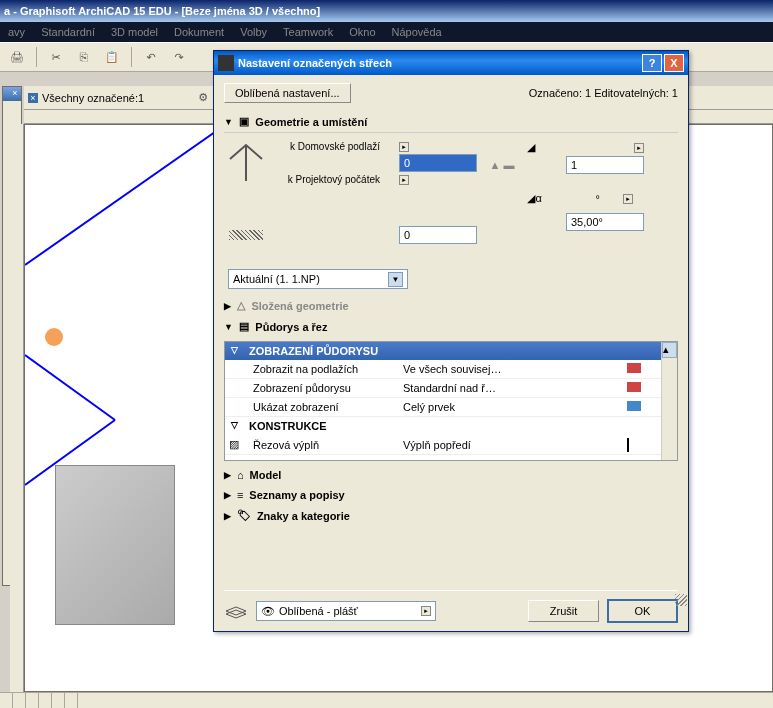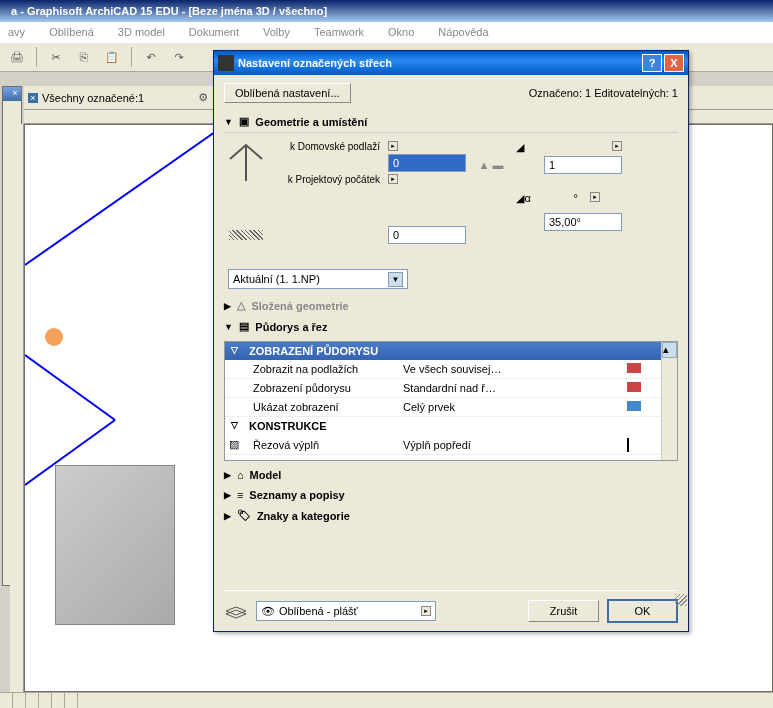--- a/index.html
+++ b/index.html
@@ -4,7 +4,7 @@
 <style>
 *{box-sizing:border-box;margin:0;padding:0;font-family:Tahoma,Arial,sans-serif;font-size:11px}
 body{width:773px;height:708px;background:#d4d0c8;overflow:hidden;position:relative}
-.titlebar{height:22px;background:linear-gradient(to bottom,#0a246a,#a6caf0);color:#fff;display:flex;align-items:center;padding:0 11px;font-weight:bold}
+.titlebar{height:22px;background:linear-gradient(to bottom,#0a246a,#a6caf0);color:#fff;display:flex;align-items:center;padding:0 4px;font-weight:bold}
 .menubar{height:20px;background:#ffffff;display:flex;align-items:center;gap:24px;padding:0 8px;color:#888}
 .menubar span{color:#888}
 .toolbar{height:30px;background:#ece9d8;border-top:1px solid #fff;border-bottom:1px solid #aca899;display:flex;align-items:center;gap:6px;padding:0 6px}

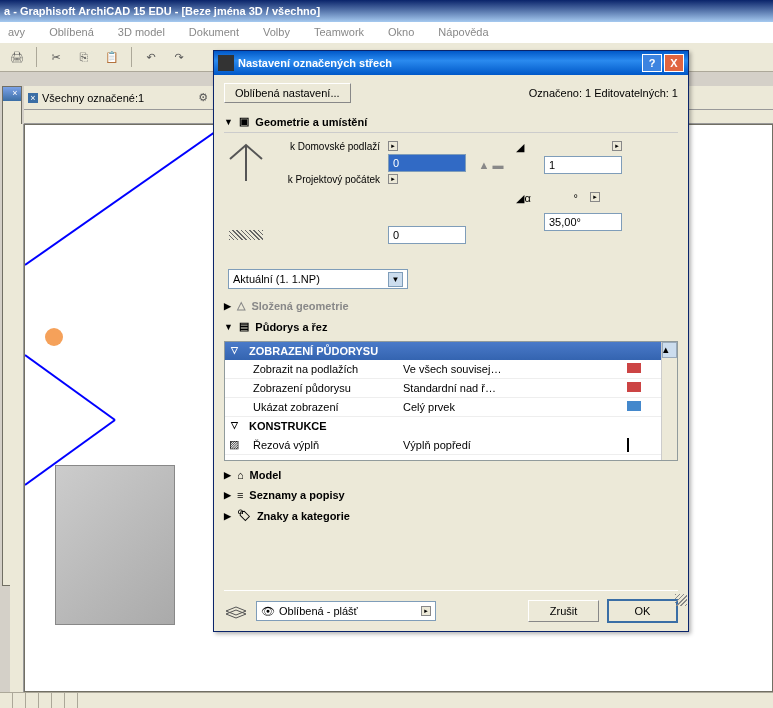--- a/index.html
+++ b/index.html
@@ -5,7 +5,7 @@
 *{box-sizing:border-box;margin:0;padding:0;font-family:Tahoma,Arial,sans-serif;font-size:11px}
 body{width:773px;height:708px;background:#d4d0c8;overflow:hidden;position:relative}
 .titlebar{height:22px;background:linear-gradient(to bottom,#0a246a,#a6caf0);color:#fff;display:flex;align-items:center;padding:0 4px;font-weight:bold}
-.menubar{height:20px;background:#ffffff;display:flex;align-items:center;gap:24px;padding:0 8px;color:#888}
+.menubar{height:20px;background:#0f172a;display:flex;align-items:center;gap:16px;padding:0 8px;color:#888}
 .menubar span{color:#888}
 .toolbar{height:30px;background:#ece9d8;border-top:1px solid #fff;border-bottom:1px solid #aca899;display:flex;align-items:center;gap:6px;padding:0 6px}
 .tbtn{width:22px;height:22px;display:flex;align-items:center;justify-content:center;color:#555}

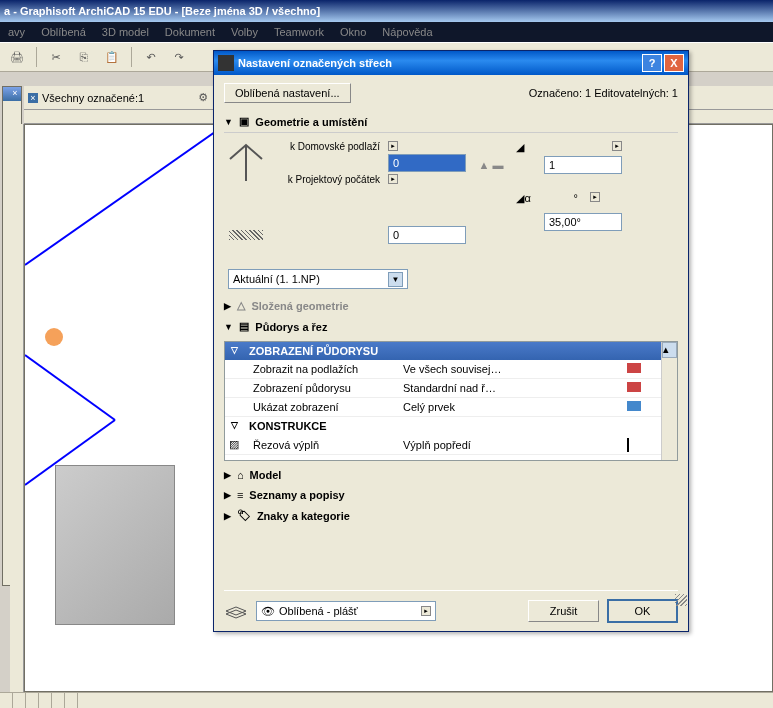--- a/index.html
+++ b/index.html
@@ -79,7 +79,7 @@
 </div>
 <div class="menubar">
   <span>avy</span>
-  <span>Oblíbená</span>
+  <span>Standardní</span>
   <span>3D model</span>
   <span>Dokument</span>
   <span>Volby</span>

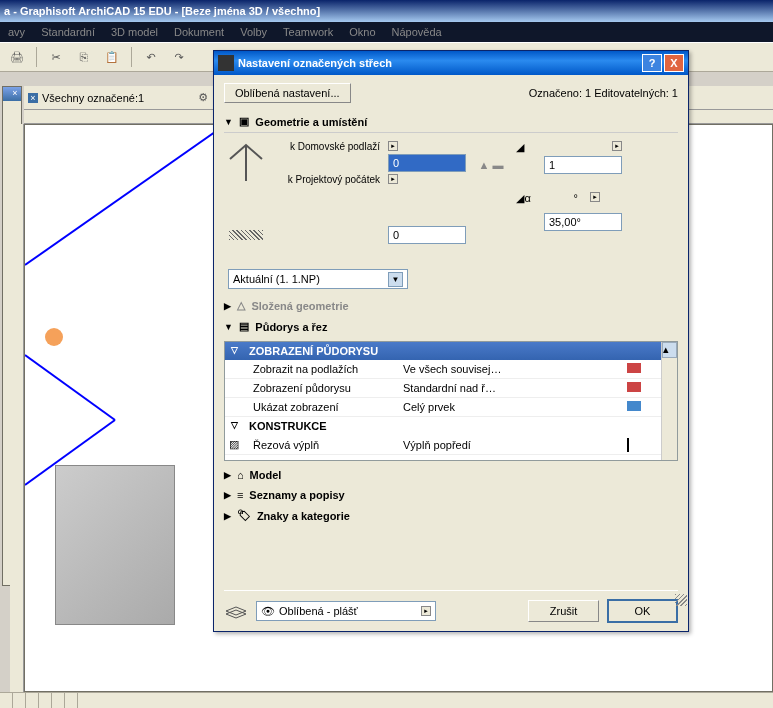--- a/index.html
+++ b/index.html
@@ -39,7 +39,7 @@
 .geom-grid{display:flex;gap:10px;align-items:flex-start}
 .geom-left{display:flex;align-items:center;gap:6px}
 .geom-icon{width:36px;height:48px;display:flex;align-items:center;justify-content:center}
-.field-row{display:flex;gap:8px;margin:2px 0}
+.field-row{display:flex;align-items:center;gap:19px;margin:2px 0}
 .lbl{font-size:10px;text-align:right;width:110px}
 .inp{border:1px solid #7f9db9;background:#fff;padding:2px 4px;width:78px;height:18px}
 .inp.sel{background:#316ac5;color:#fff}

